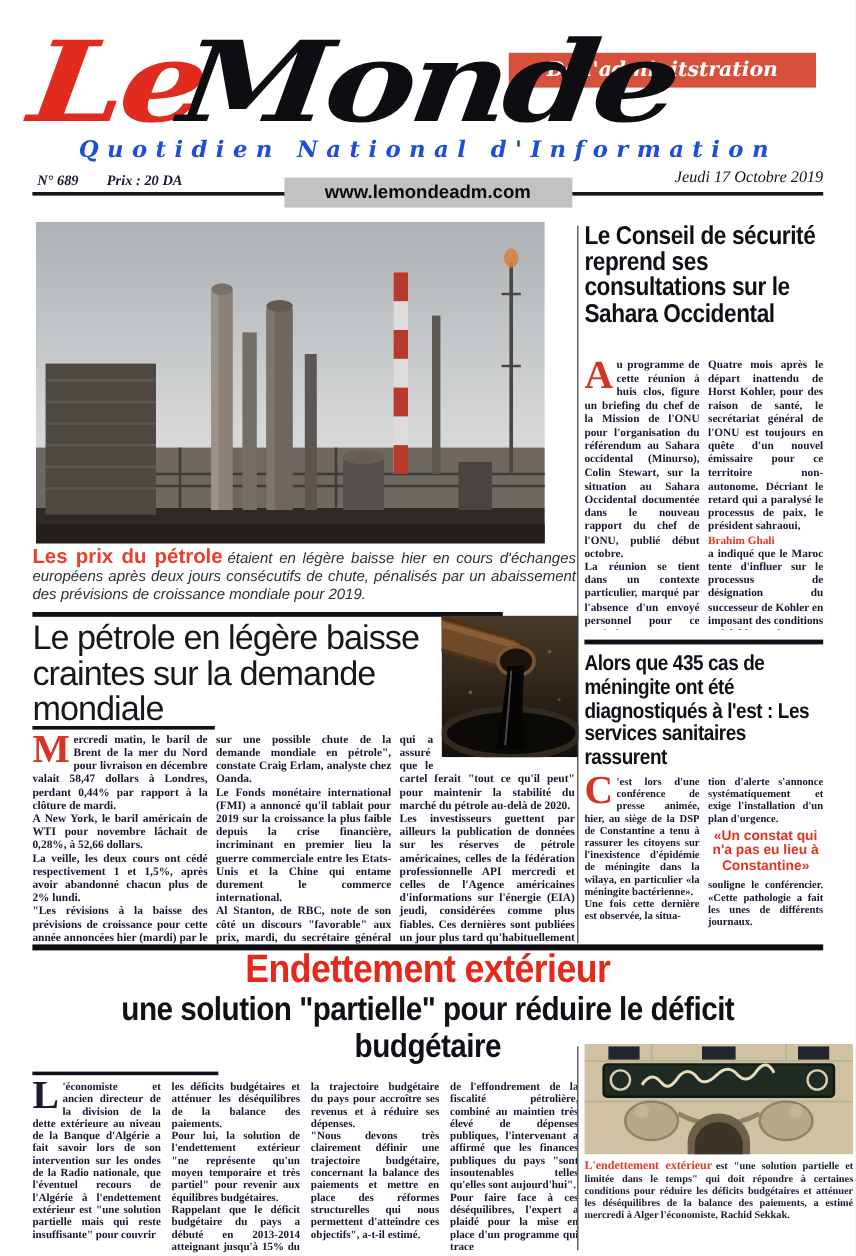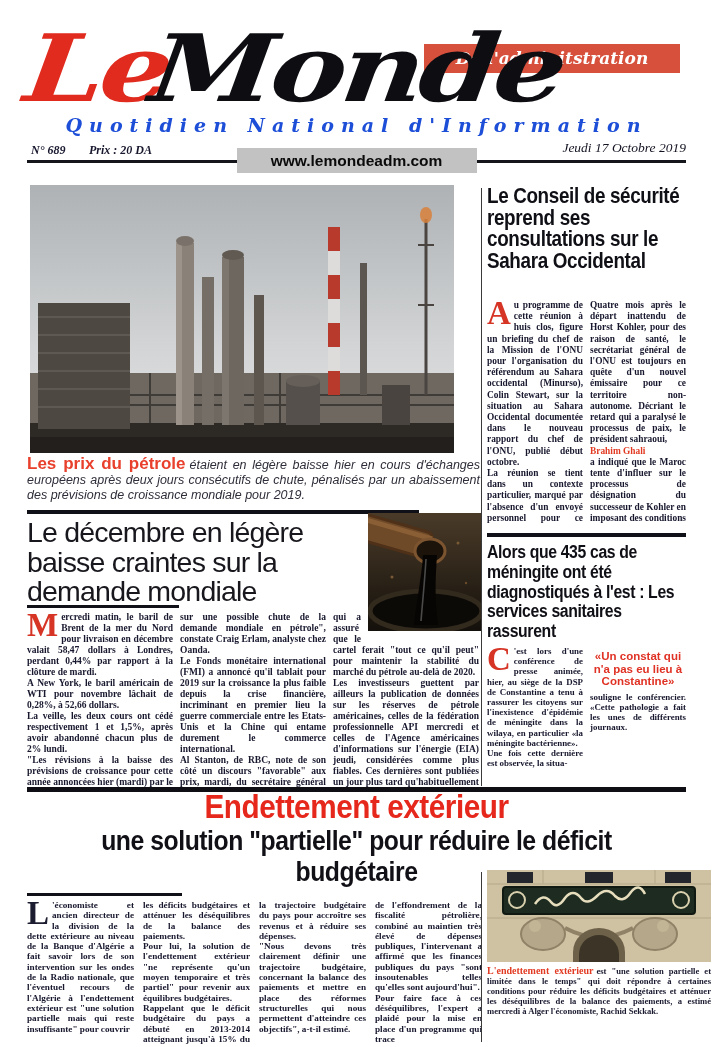--- a/index.html
+++ b/index.html
@@ -171,7 +171,7 @@
     </div>
     <p class="photo-caption"><span class="cap-lead">Les prix du pétrole</span><span>étaient en légère baisse hier en cours d'échanges européens après deux jours consécutifs de chute, pénalisés par un abaissement des prévisions de croissance mondiale pour 2019.</span></p>
     <div class="thick-rule"></div>
-    <h1 class="main-headline">Le décembre en légère baisse craintes sur la demande mondiale</h1>
+    <h1 class="main-headline">Le pétrole en légère baisse craintes sur la demande mondiale</h1>
     <div class="short-rule"></div>
     <div class="oil-photo">
       <svg width="114" height="118" viewBox="0 0 114 118" xmlns="http://www.w3.org/2000/svg">

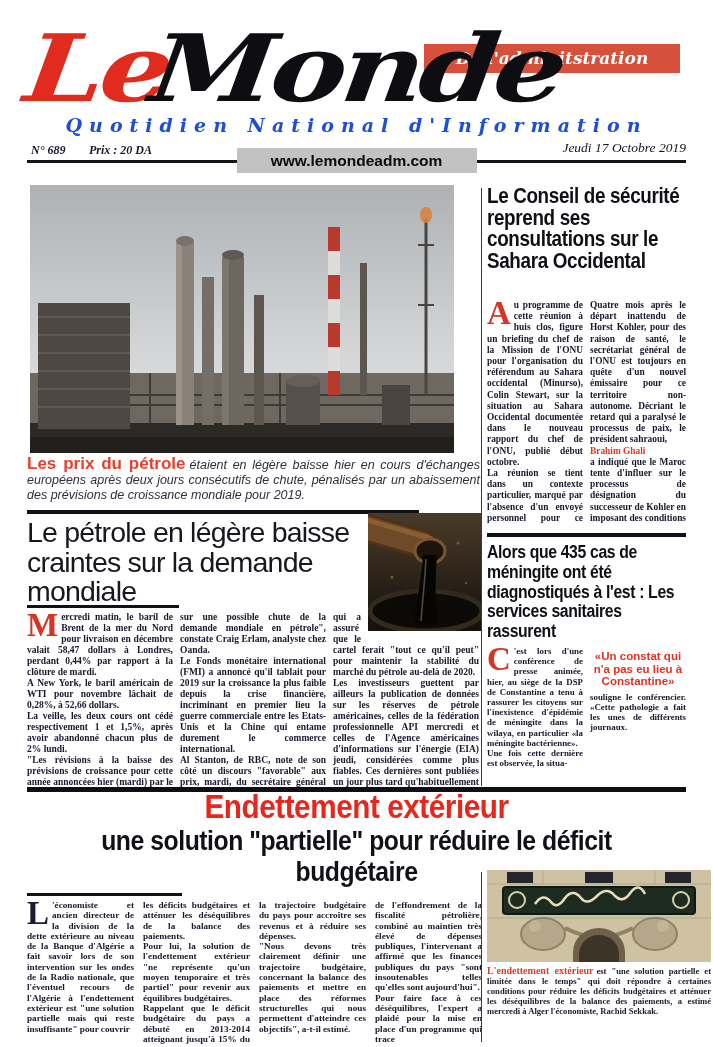--- a/index.html
+++ b/index.html
@@ -226,7 +226,7 @@
     <div class="meningite-body">
       <div class="scol small serif-body"><span class="dropcap">C</span><span>'est lors d'une conférence de presse animée, hier, au siège de la DSP de Constantine a tenu à rassurer les citoyens sur l'inexistence d'épidémie de méningite dans la wilaya, en particulier «la méningite bactérienne».
 Une fois cette dernière est observée, la situa-</span></div>
-      <div class="scol small serif-body"><div class="red-subhead">«Un constat qui n'a pas eu lieu à Constantine»</div><span>souligne le conférencier. «Cette pathologie a fait les unes de différents journaux.</span></div>
+      <div class="scol small serif-body"><span>tion d'alerte s'annonce systématiquement et exige l'installation d'un plan d'urgence.</span><div class="red-subhead">«Un constat qui n'a pas eu lieu à Constantine»</div><span>souligne le conférencier. «Cette pathologie a fait les unes de différents journaux.</span></div>
     </div>
   </aside>
 

